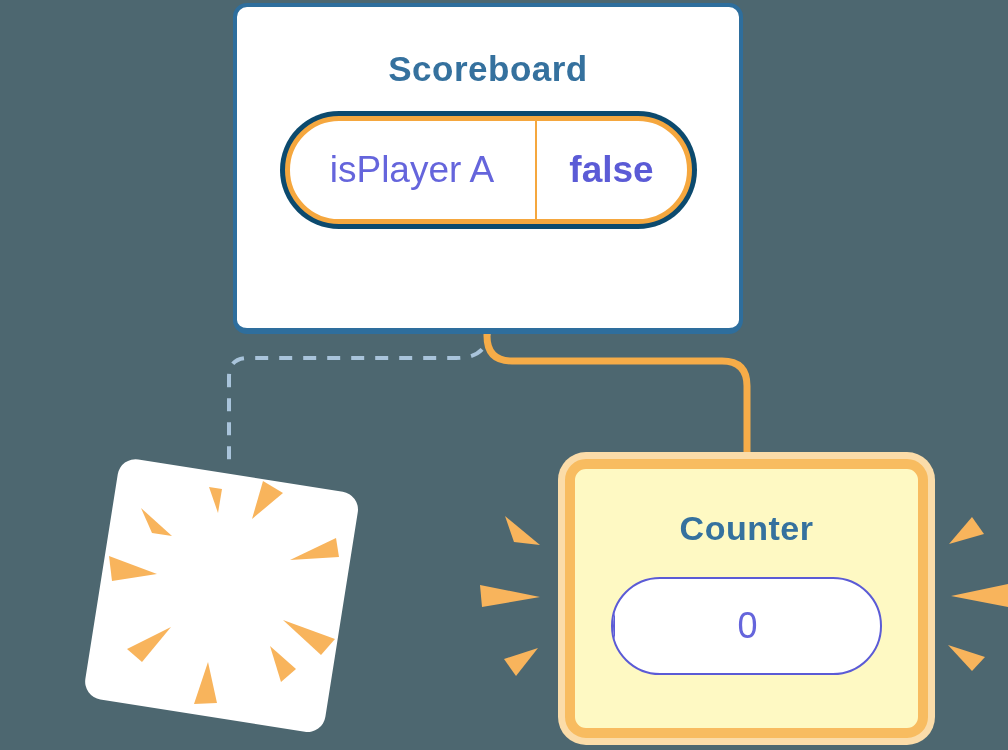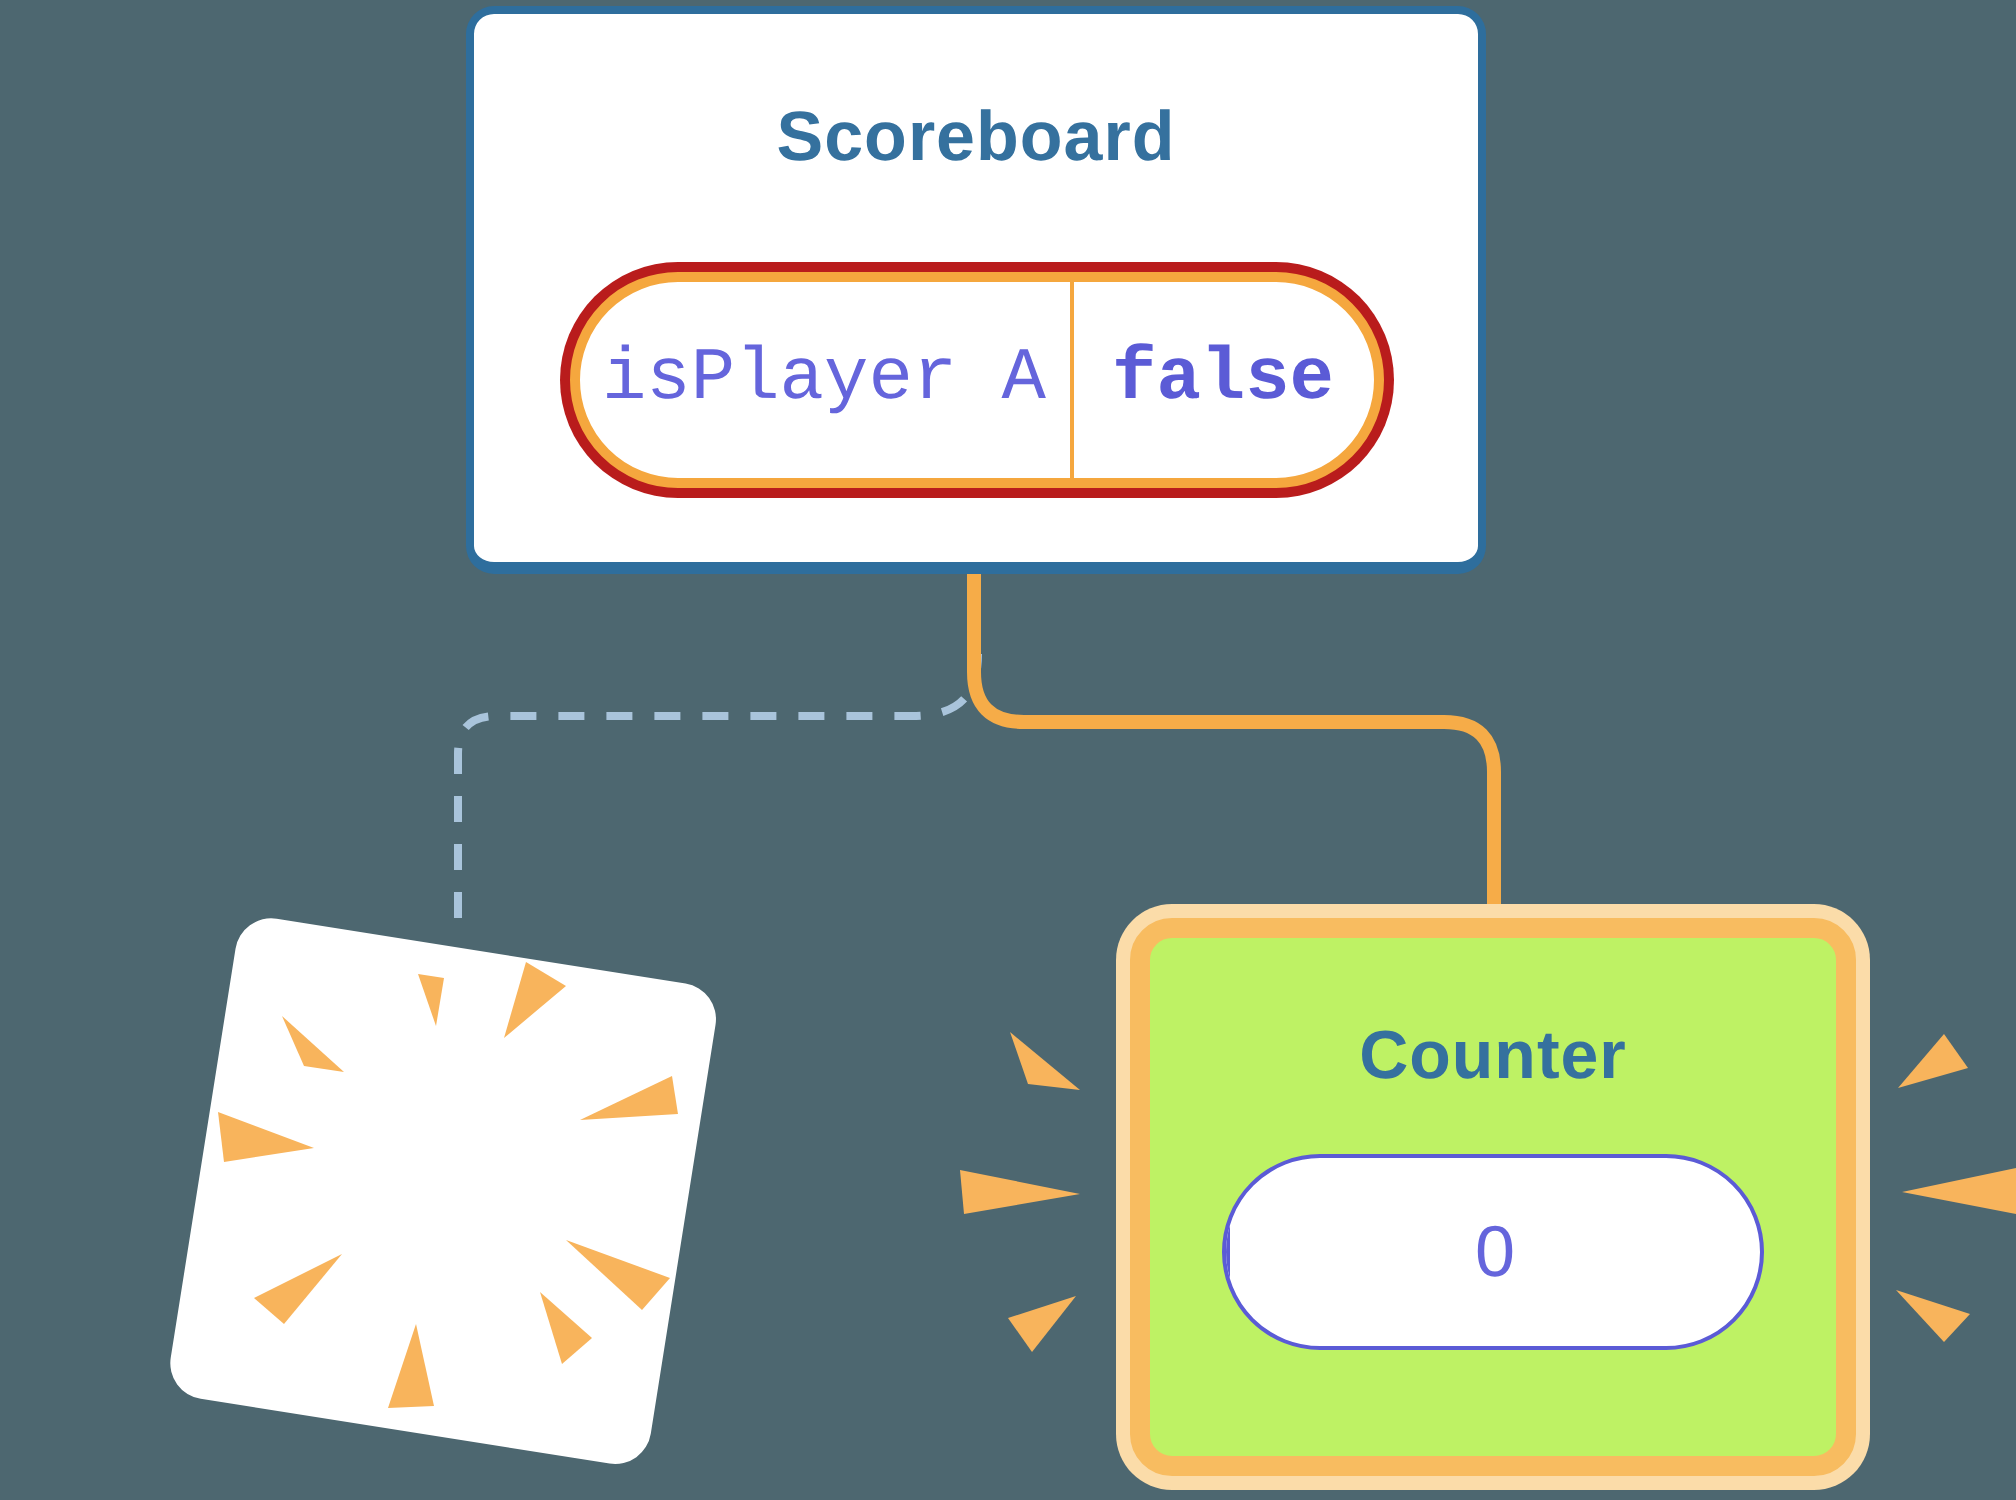--- a/index.html
+++ b/index.html
@@ -20,7 +20,7 @@
   .scoreboard-card {
     position: absolute;
     left: 233px; top: 3px;
-    width: 510px; height: 284px;
+    width: 510px; height: 331px;
     box-sizing: border-box;
     background: #ffffff;
     border: 4px solid #2E6E9D;
@@ -29,7 +29,6 @@
     display: flex;
     flex-direction: column;
     align-items: center;
-    gap: 20px;
   }
   .card-title {
     margin-top: 42px;

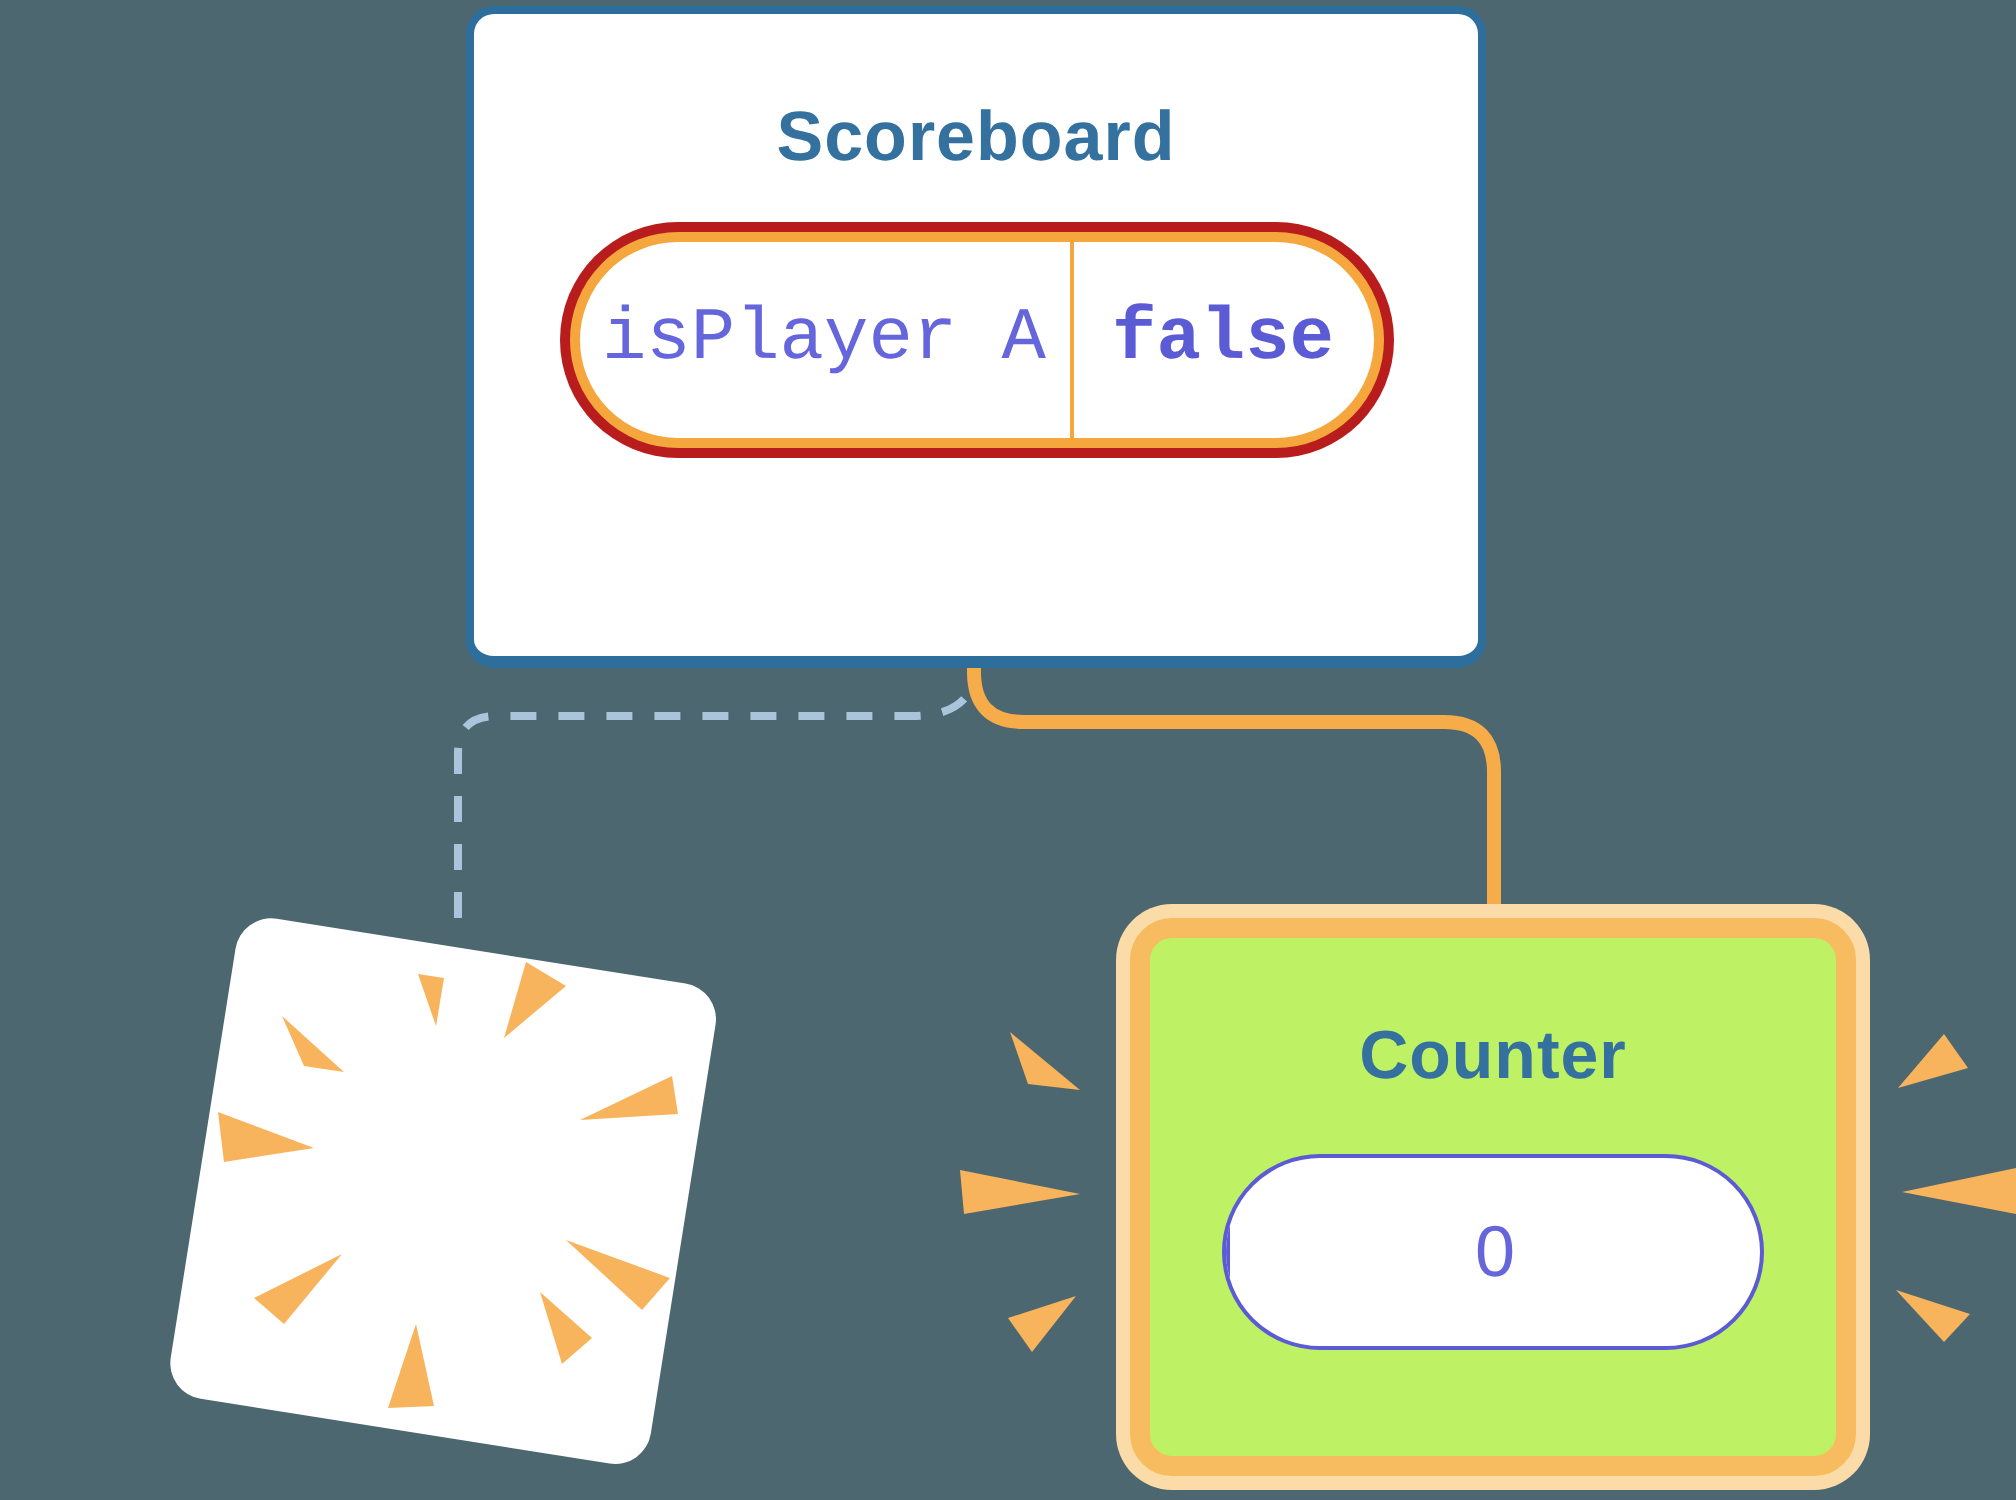--- a/index.html
+++ b/index.html
@@ -44,10 +44,9 @@
     margin-top: 22px;
     width: 417px; height: 118px;
     box-sizing: border-box;
-    background: #b91c1c;
+    background: #0c4a6e;
     border-radius: 59px;
     padding: 5px;
-    font-family: Liberation Mono, monospace;
   }
   .pill-orange {
     width: 100%; height: 100%;

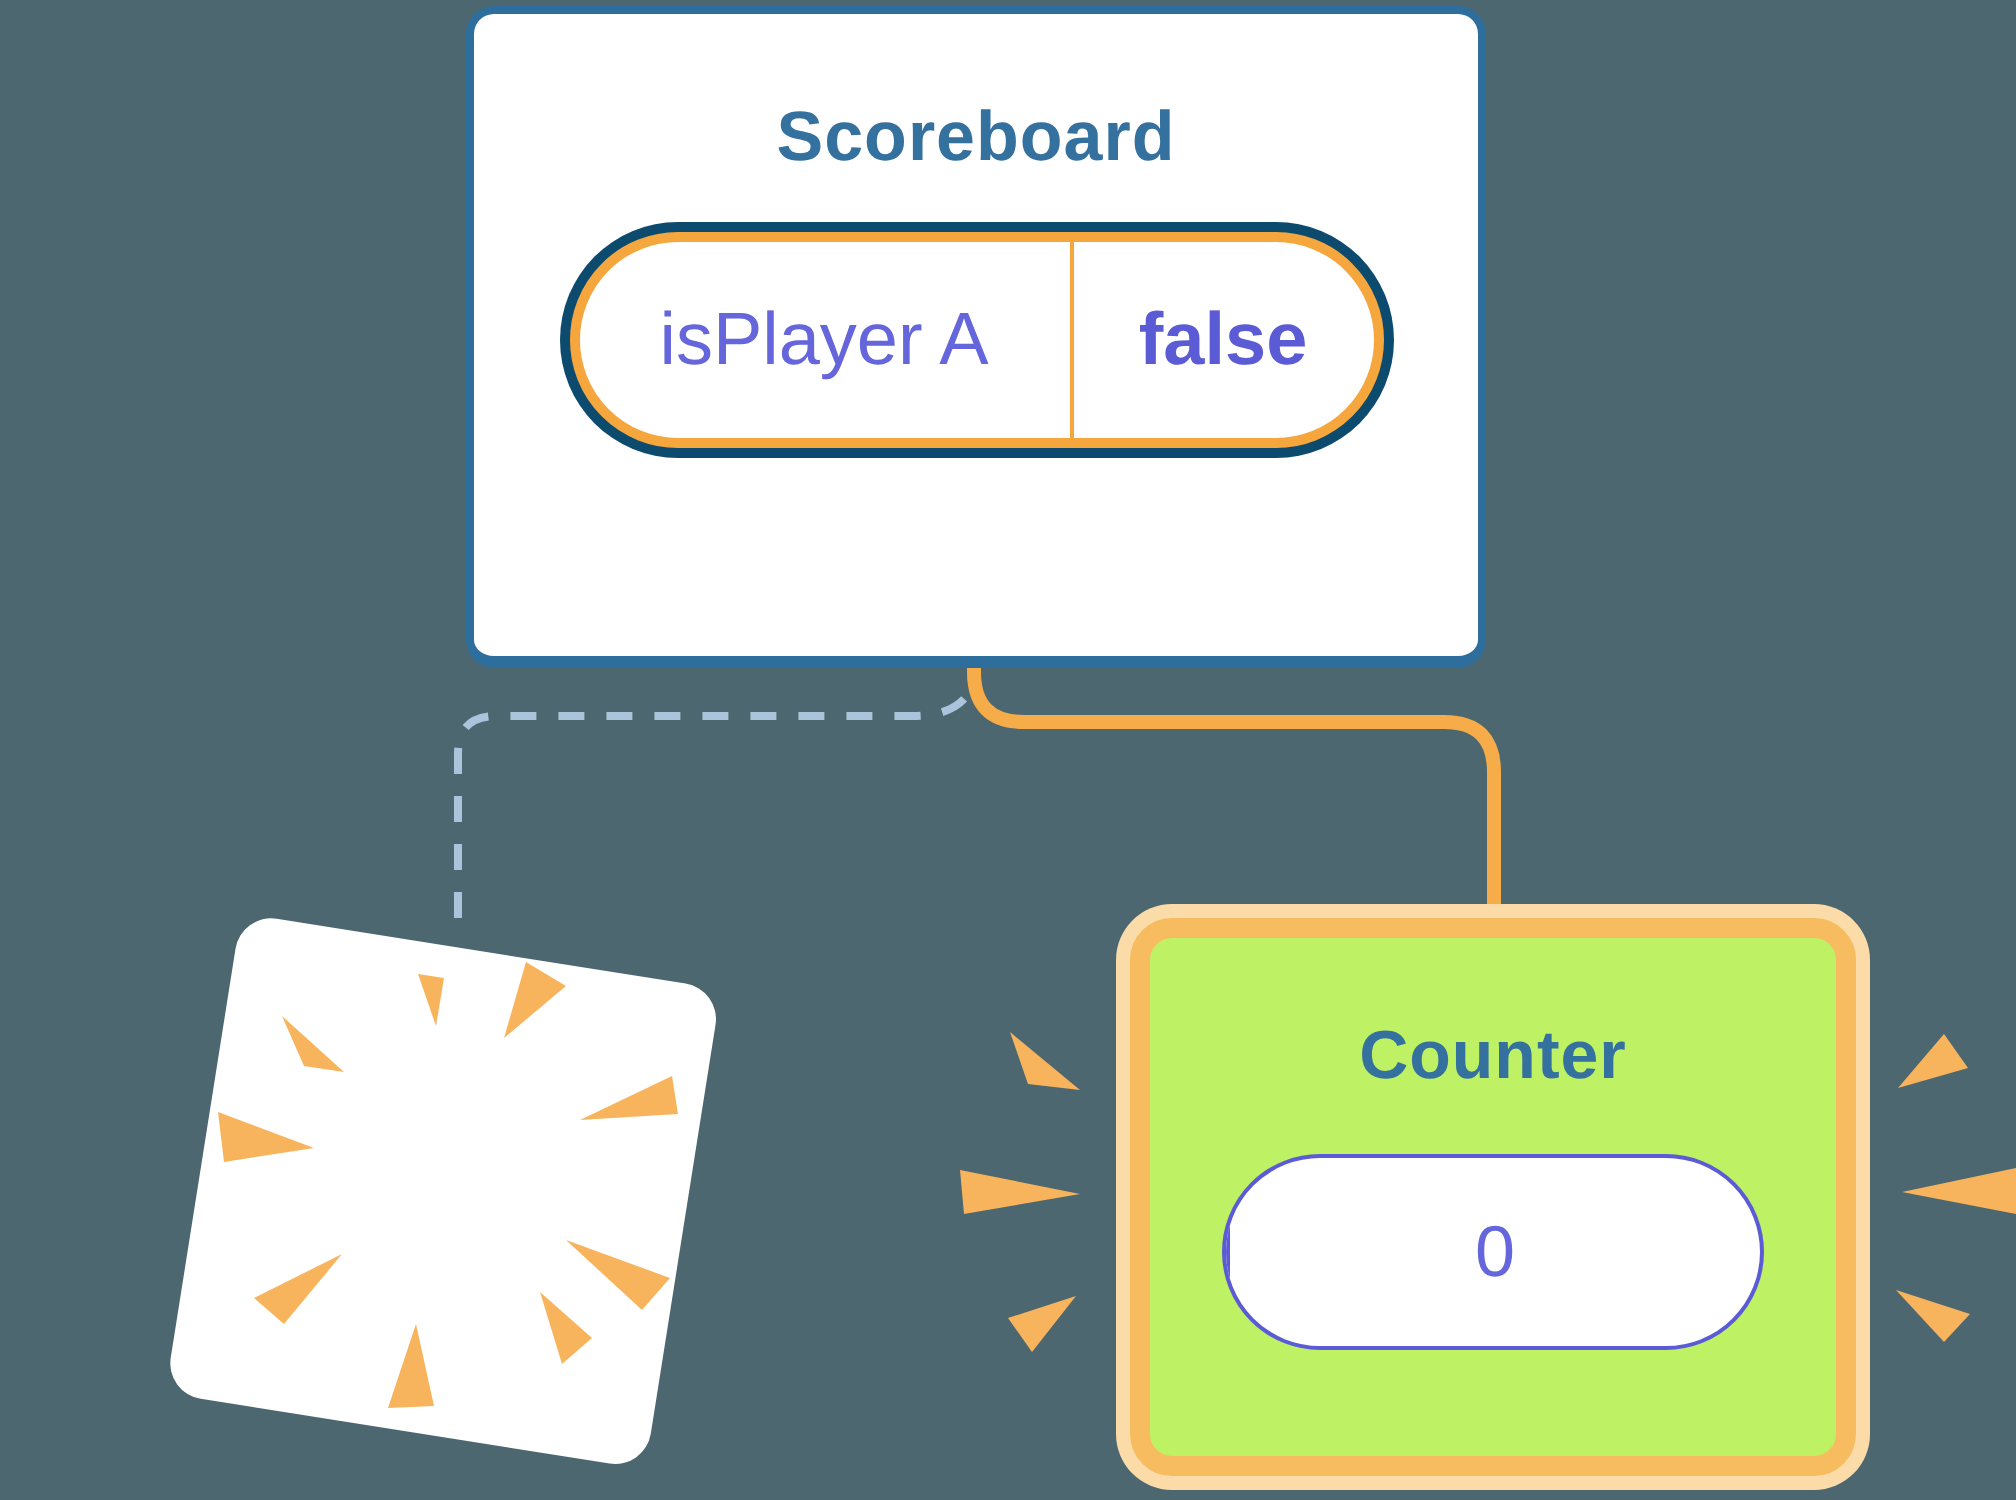--- a/index.html
+++ b/index.html
@@ -88,7 +88,7 @@
   .counter-card {
     width: 100%; height: 100%;
     box-sizing: border-box;
-    background: #bef264;
+    background: #fef9c3;
     border: 10px solid #F8BC60;
     border-radius: 21px;
     display: flex;

